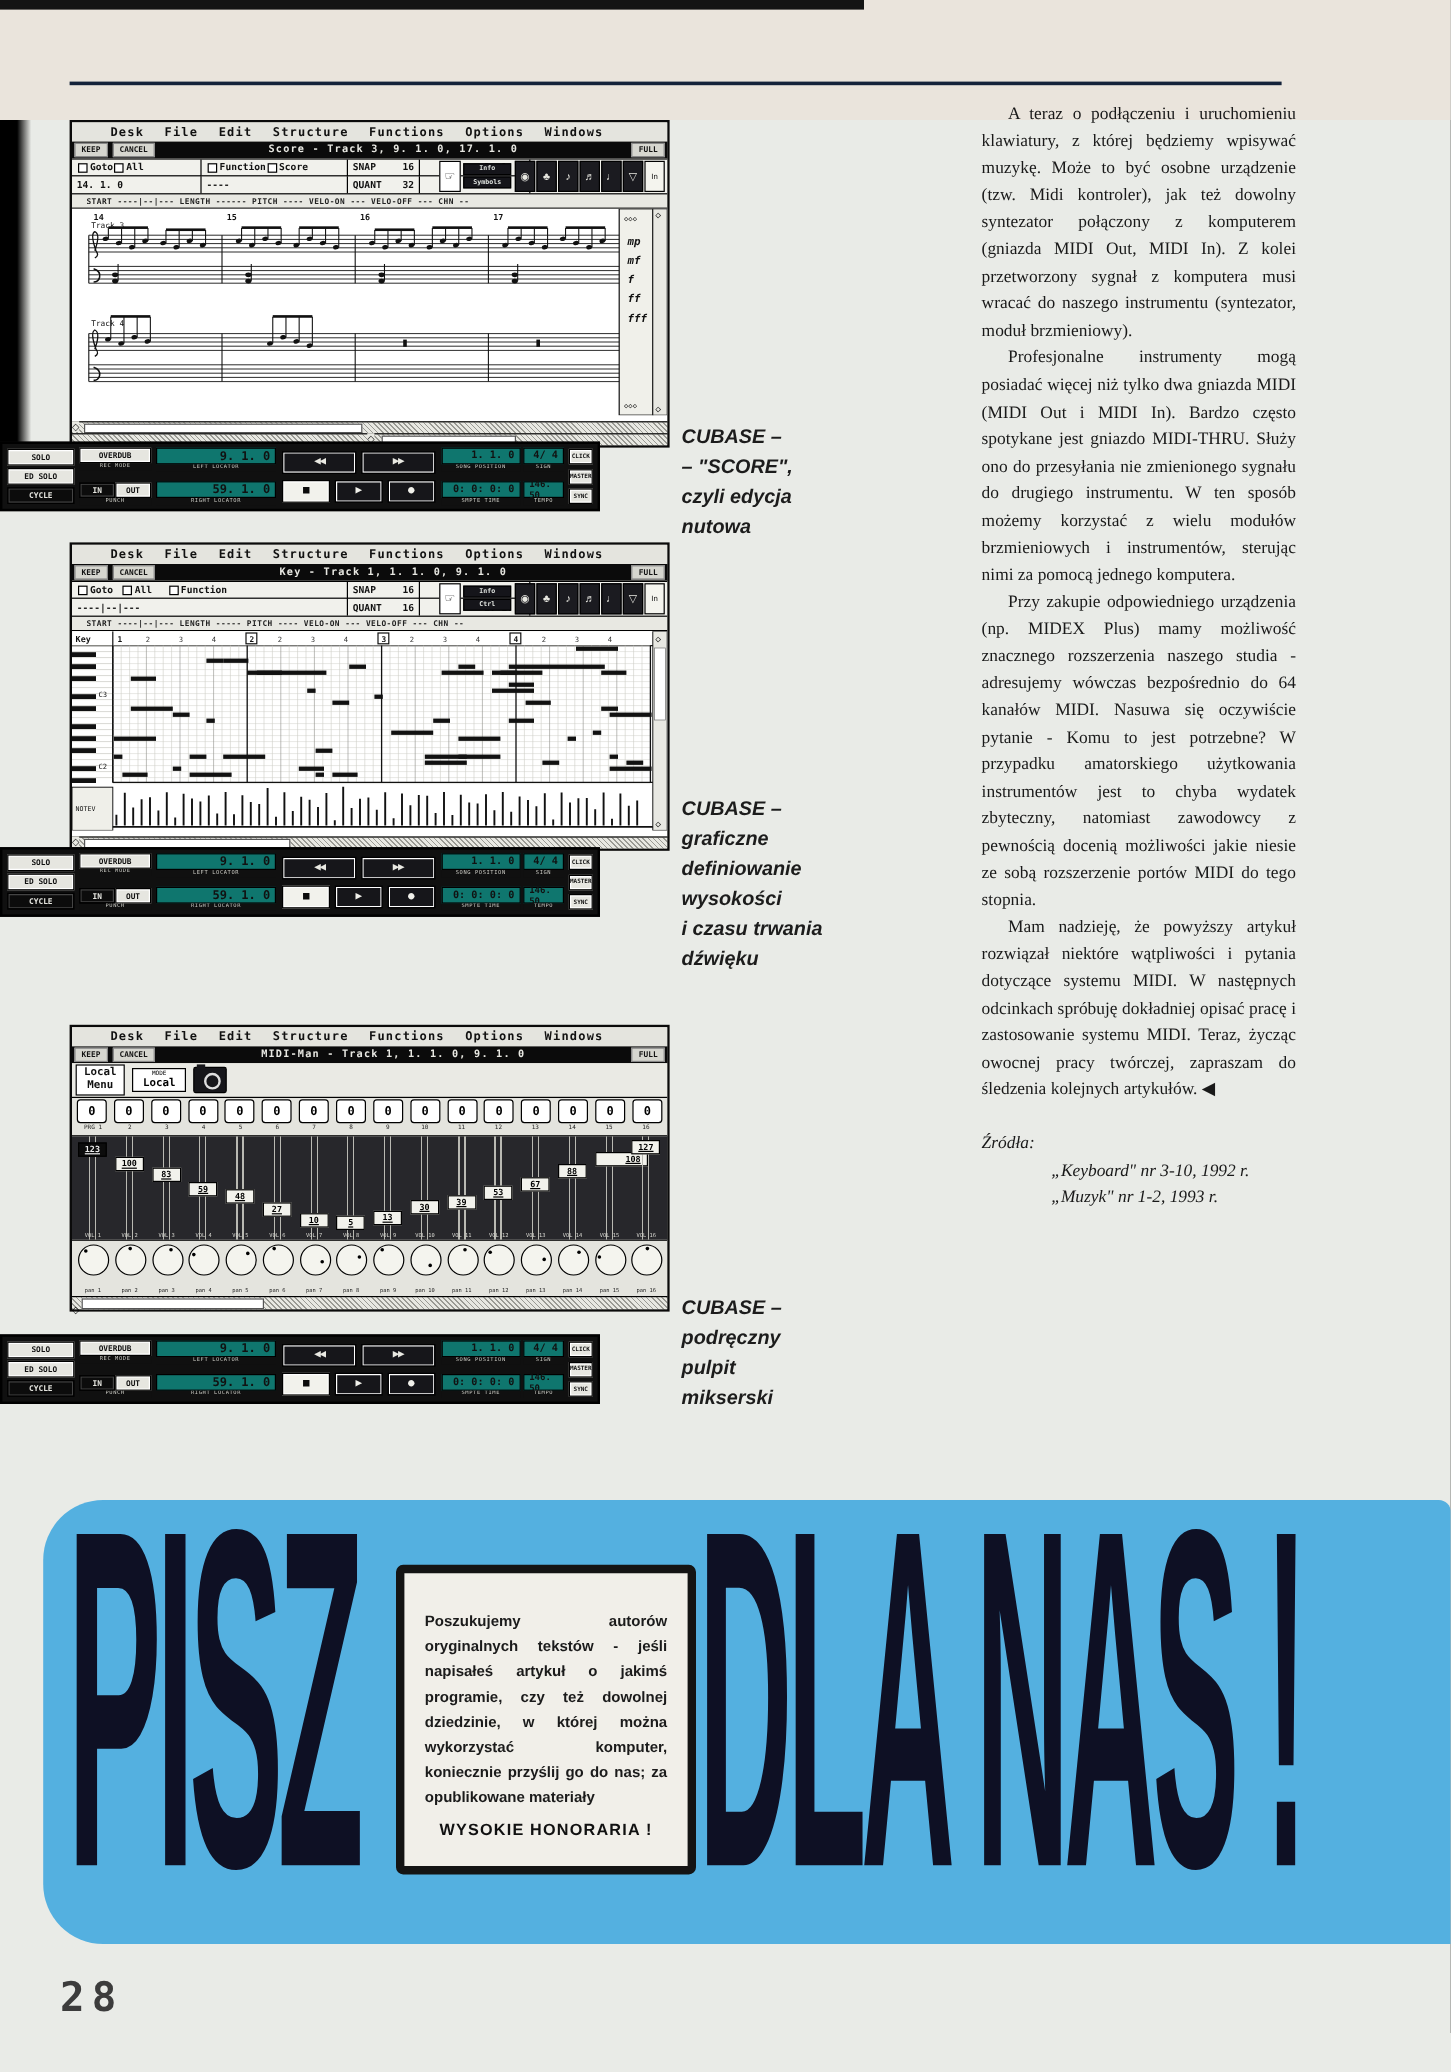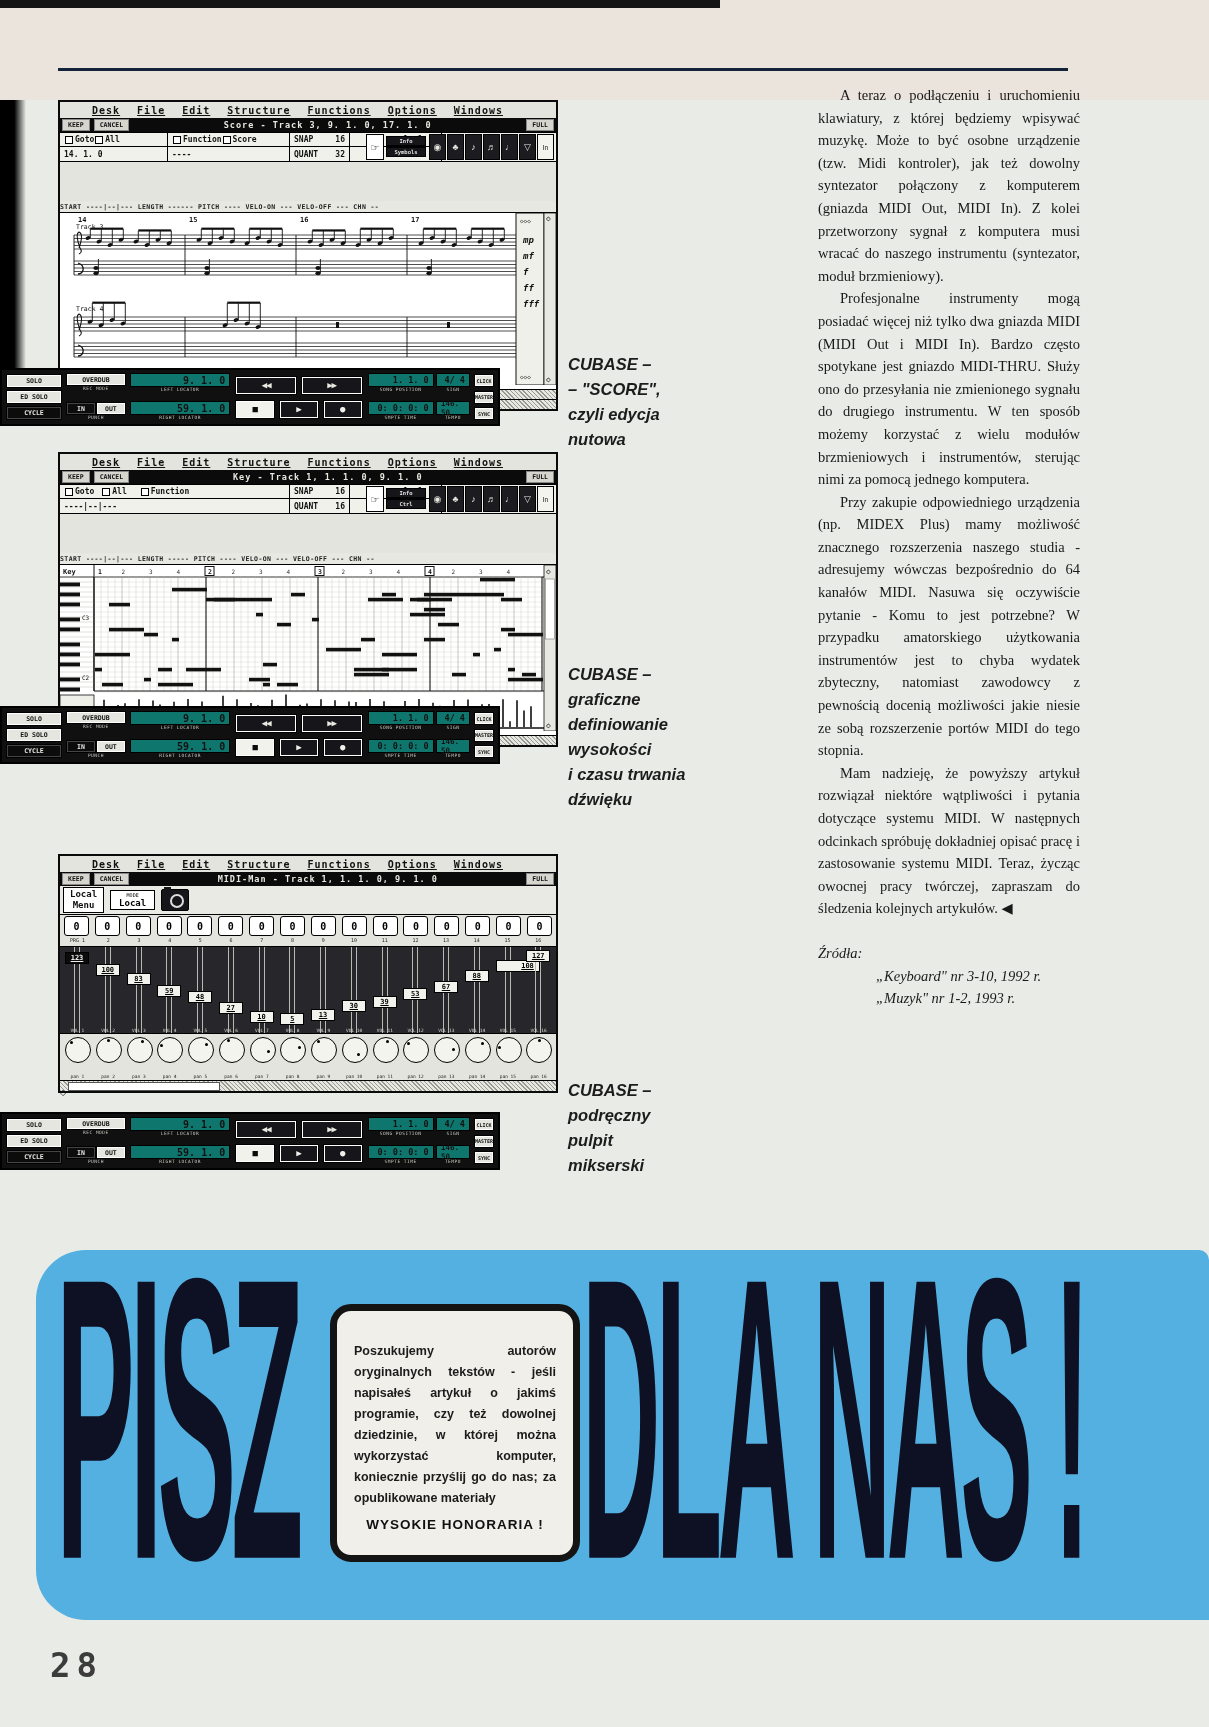--- a/index.html
+++ b/index.html
@@ -16,7 +16,7 @@
   
   .gwin{left:58px;width:500px;background:#e4e4de;border:2px solid #0a0a0a;box-sizing:border-box;}
   .menubar{height:16px;display:flex;align-items:center;padding-left:32px;background:#e4e4de;}
-  .gm-item{font:bold 10px "DejaVu Sans Mono",monospace;color:#111;margin-right:17px;letter-spacing:1px;text-decoration:underline;}
+  .gm-item{font:bold 10px "DejaVu Sans Mono",monospace;color:#111;margin-right:17px;letter-spacing:1px;}
   .titlebar{height:14px;background:#0b0b0b;display:flex;align-items:center;}
   .tb-chip{background:#d6d6cf;color:#111;border:1px solid #888;font:bold 6.5px "DejaVu Sans Mono",monospace;
            padding:1px 5px;margin:0 2px;}

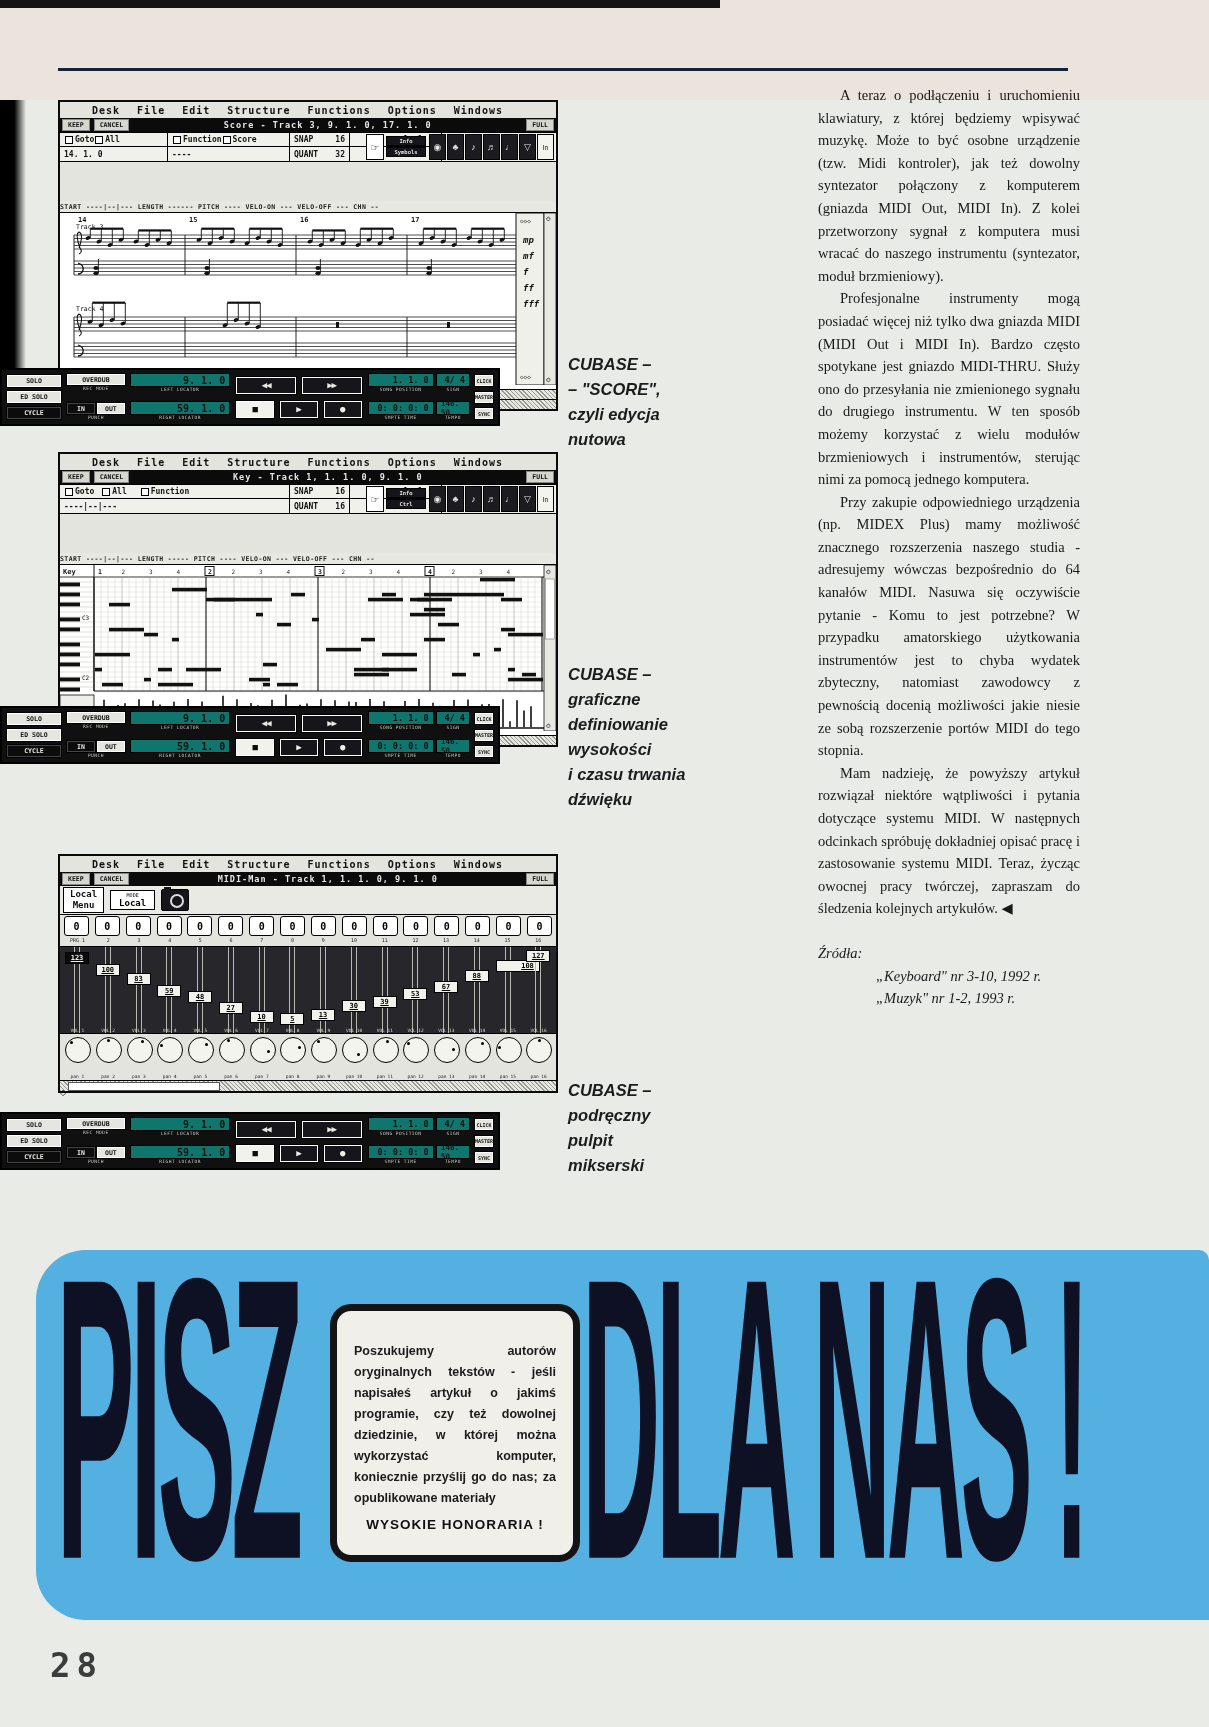--- a/index.html
+++ b/index.html
@@ -35,7 +35,7 @@
   .tool-icon{width:15px;height:24px;border:1px solid #000;background:#1b1b20;color:#e7e7e0;display:flex;
              align-items:center;justify-content:center;font-size:9px;margin-left:1px;}
   .ruler{height:11px;background:#e8e8e2;border-bottom:1px solid #000;font:bold 6.5px "DejaVu Sans Mono",monospace;
-         color:#222;display:flex;align-items:center;padding-left:0;letter-spacing:.4px;white-space:nowrap;overflow:hidden;margin-top:39px;}
+         color:#222;display:flex;align-items:center;padding-left:12px;letter-spacing:.4px;white-space:nowrap;overflow:hidden;}
   .scrollrow{height:9px;background:repeating-linear-gradient(45deg,#9a9a94 0 1px,#e8e8e2 1px 3px);
              border-top:1px solid #000;position:relative;}
   .scrollrow .thumb{position:absolute;left:2px;top:1px;height:6px;width:110px;background:#fff;border:1px solid #555;}

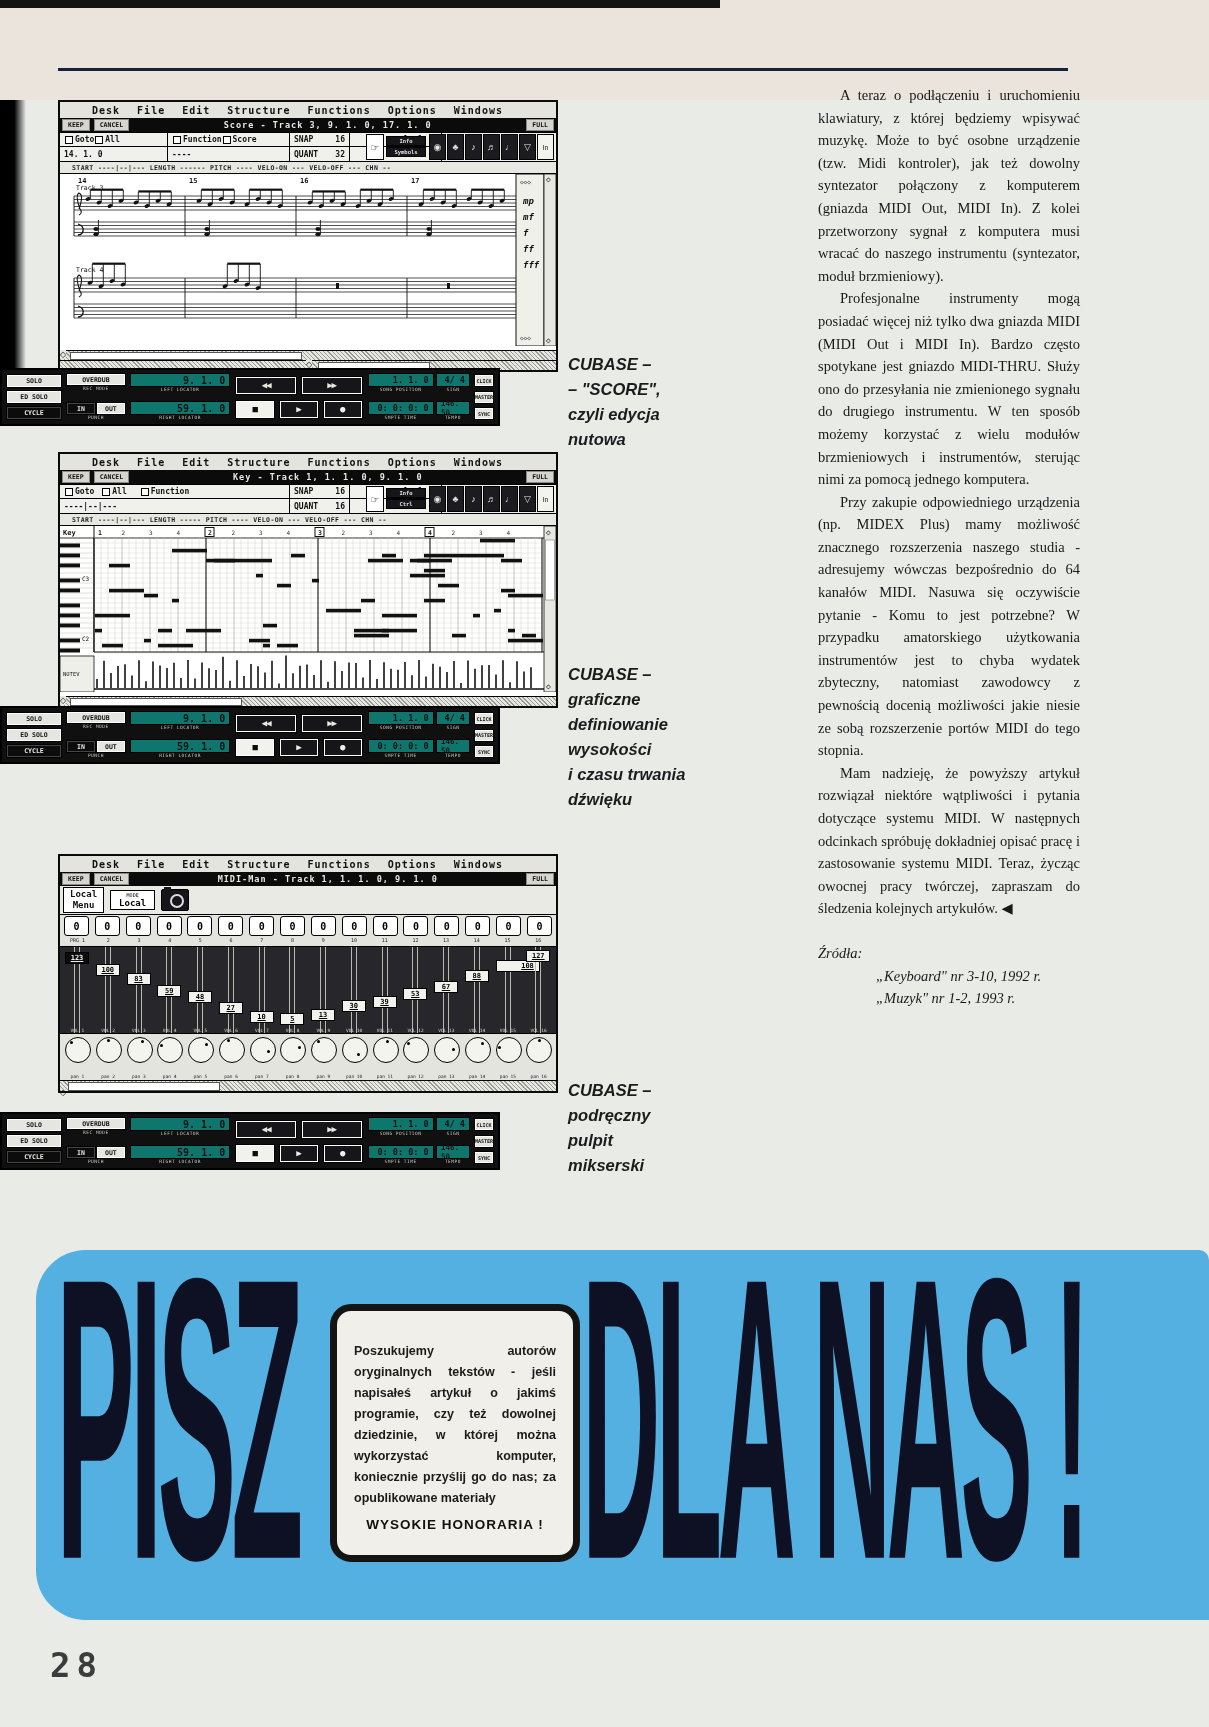--- a/index.html
+++ b/index.html
@@ -118,7 +118,7 @@
   .bigword{font:bold 118px "Liberation Sans",sans-serif;color:#0e1024;line-height:0.78;white-space:nowrap;
            transform-origin:0 0;letter-spacing:-5px;}
   .sticker{left:330px;top:1304px;width:250px;height:258px;box-sizing:border-box;border:7px solid #141414;
-           border-radius:21px;background:#f1efe9;padding:30px 17px 0;}
+           border-radius:6px;background:#f1efe9;padding:30px 17px 0;}
   .sticker .txt{font:bold 12.5px "Liberation Sans",sans-serif;color:#1b1b1b;line-height:21px;text-align:justify;}
   .sticker .hl{font:bold 13.5px "Liberation Sans",sans-serif;color:#111;text-align:center;margin-top:8px;letter-spacing:1px;}
   .pageno{left:50px;top:1645px;font:bold 34px "DejaVu Sans Mono",monospace;color:#3c3c3c;letter-spacing:6px;}

